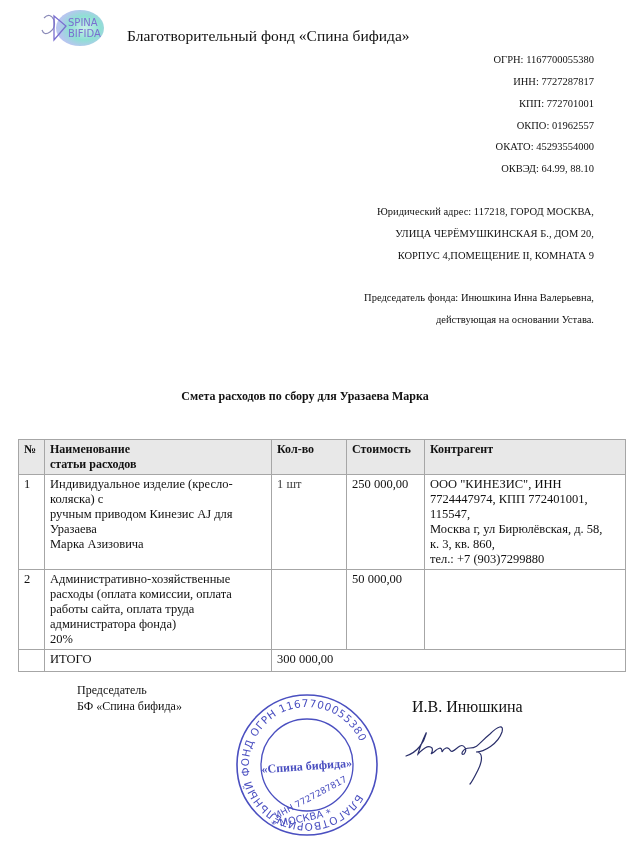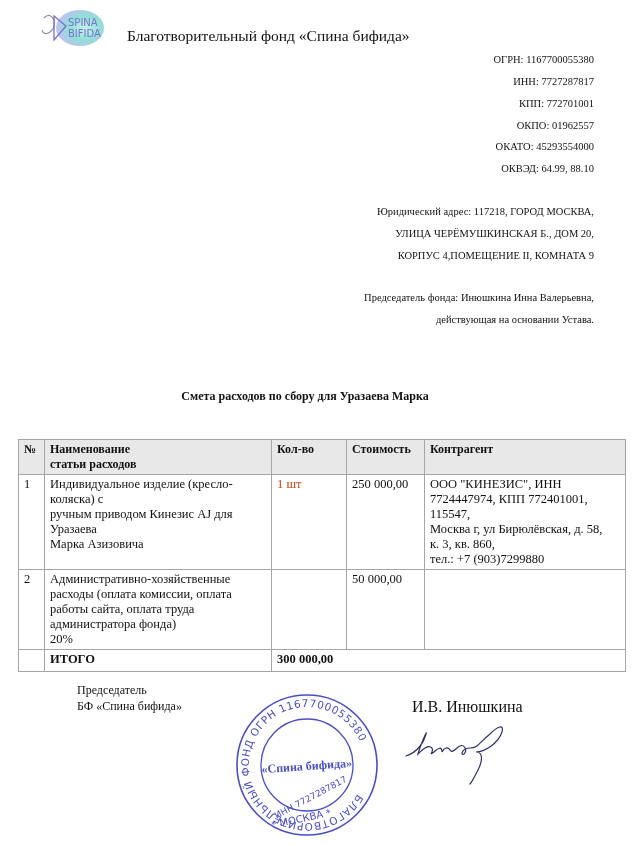--- a/index.html
+++ b/index.html
@@ -29,7 +29,7 @@
   .row1 td { height: 90px; }
   .row2 td { height: 71px; }
   .row-total td { height: 17px; font-weight: bold; }
-  .qty-muted { color: #c2410c; font-family: Liberation Serif, serif; }
+  .qty-muted { color: #404040; font-family: Liberation Serif, serif; }
   .total-val { text-align: center; }
   .ml { white-space: pre-line; }
 

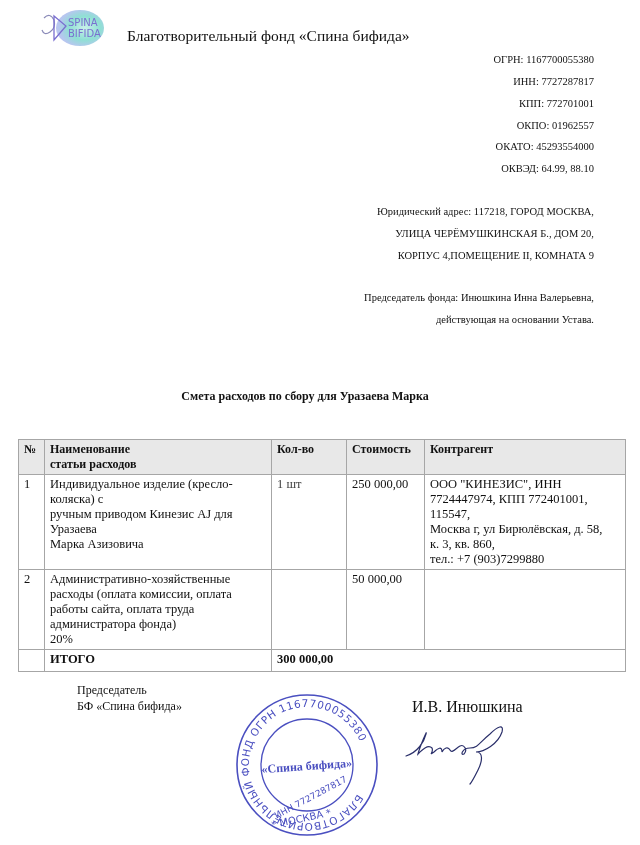--- a/index.html
+++ b/index.html
@@ -28,7 +28,7 @@
   .c-party { width: 190px; margin-left: 44px; }
   .row1 td { height: 90px; }
   .row2 td { height: 71px; }
-  .row-total td { height: 17px; font-weight: bold; }
+  .row-total td { height: 17px; font-weight: normal; }
   .qty-muted { color: #404040; font-family: Liberation Serif, serif; }
   .total-val { text-align: center; }
   .ml { white-space: pre-line; }

